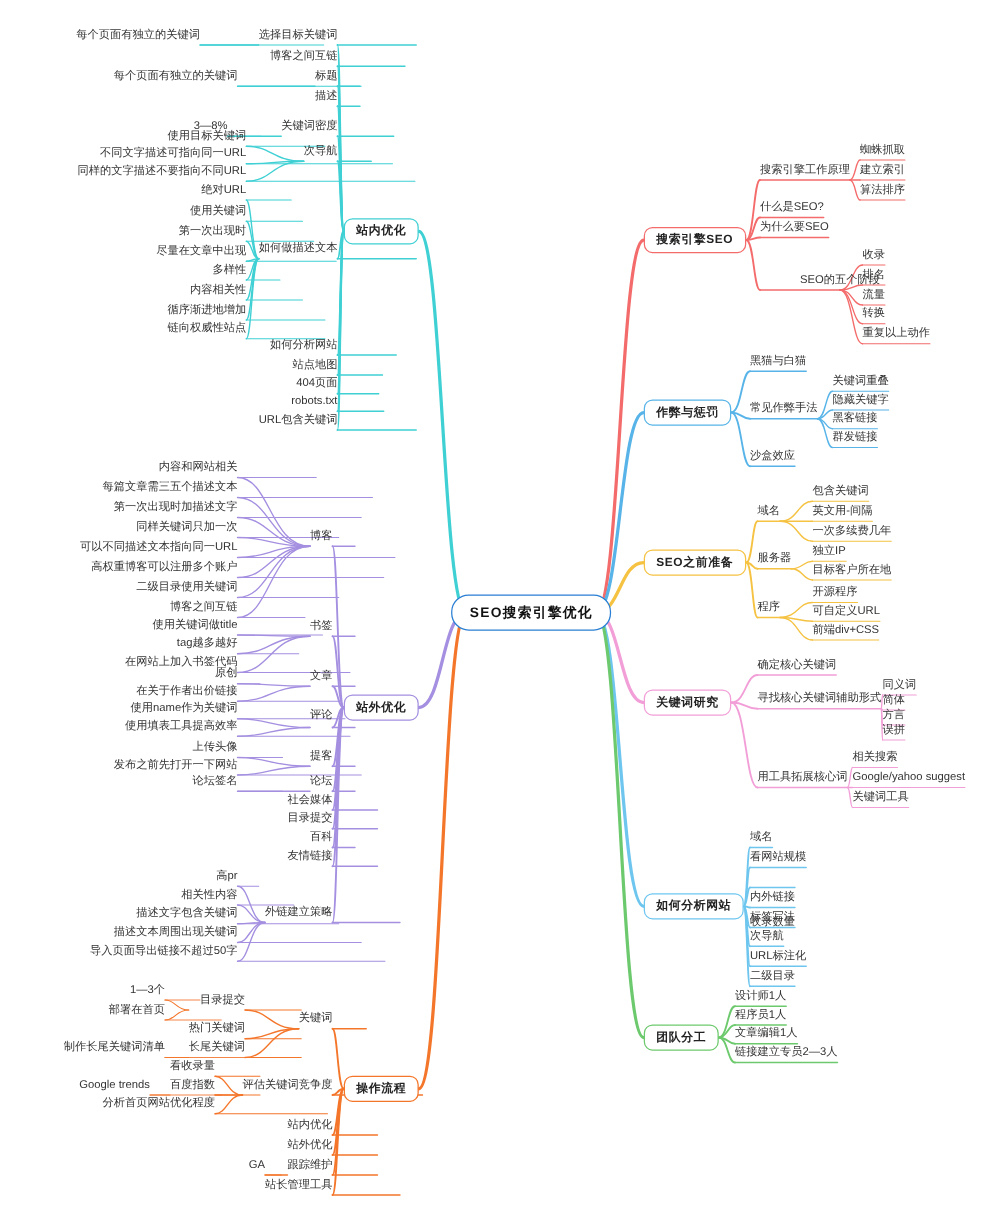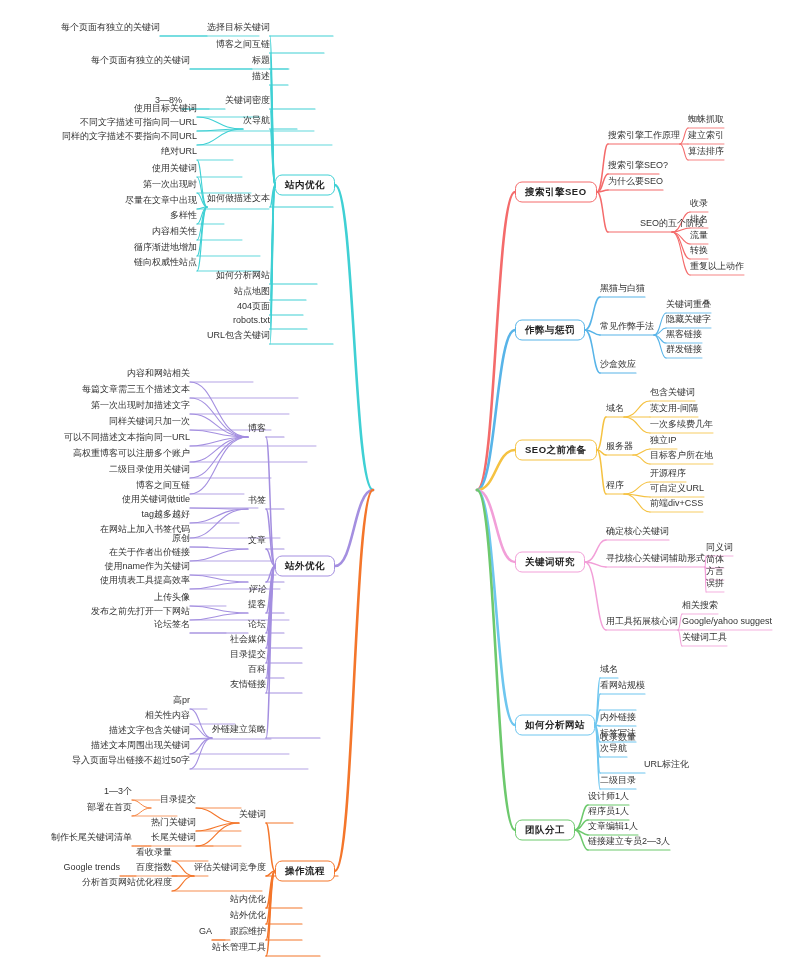--- a/index.html
+++ b/index.html
@@ -394,7 +394,7 @@
       <div class="node r" style="left: 688px; top: 119px; color: rgb(51, 51, 51);">蜘蛛抓取</div>
       <div class="node r" style="left: 688px; top: 135px; color: rgb(51, 51, 51);">建立索引</div>
       <div class="node r" style="left: 688px; top: 151px; color: rgb(51, 51, 51);">算法排序</div>
-      <div class="node r" style="left: 608px; top: 165px; color: rgb(51, 51, 51);">搜索引擎SEO?</div>
+      <div class="node r" style="left: 608px; top: 165px; color: rgb(51, 51, 51);">什么是SEO?</div>
       <div class="node r" style="left: 608px; top: 181px; color: rgb(51, 51, 51);">为什么要SEO</div>
       <div class="node r" style="left: 640px; top: 223px; color: rgb(51, 51, 51);">SEO的五个阶段</div>
       <div class="node r" style="left: 690px; top: 203px; color: rgb(51, 51, 51);">收录</div>

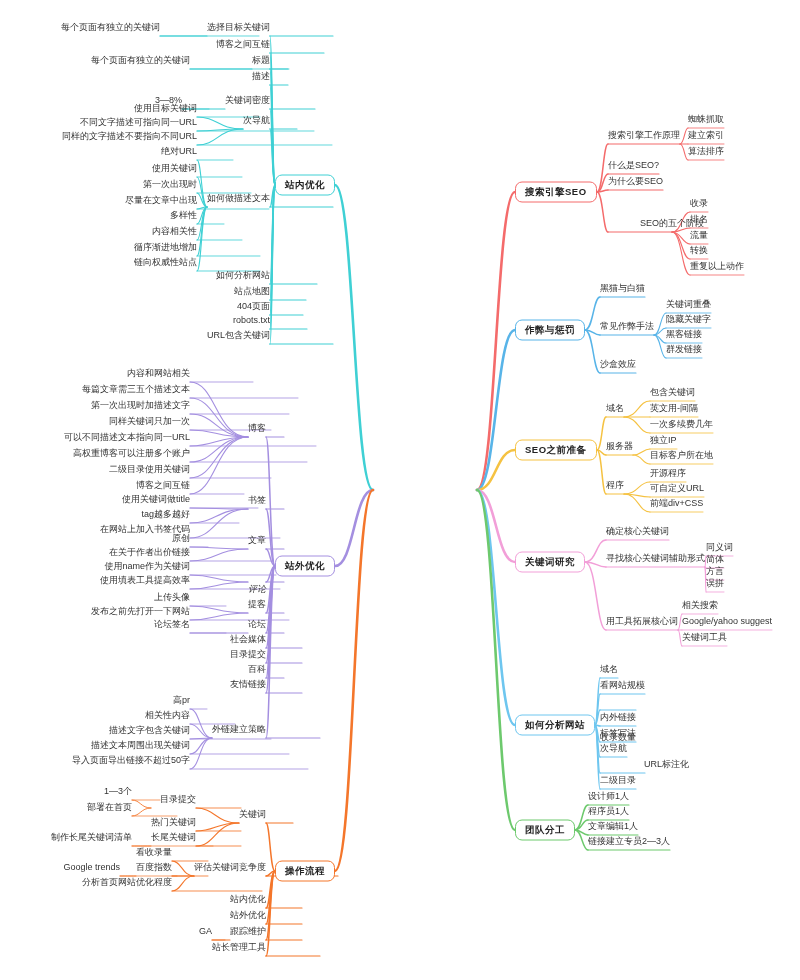--- a/index.html
+++ b/index.html
@@ -448,6 +448,7 @@
       <div class="node r" style="left: 588px; top: 826px; color: rgb(51, 51, 51);">文章编辑1人</div>
       <div class="node r" style="left: 588px; top: 841px; color: rgb(51, 51, 51);">链接建立专员2—3人</div>
     </div>
+  <div class="root" id="root-node" style="left: 425px; top: 490px; border-color: rgb(42, 127, 212);">SEO搜索引擎优化</div>
 </div>
 
 </body></html>

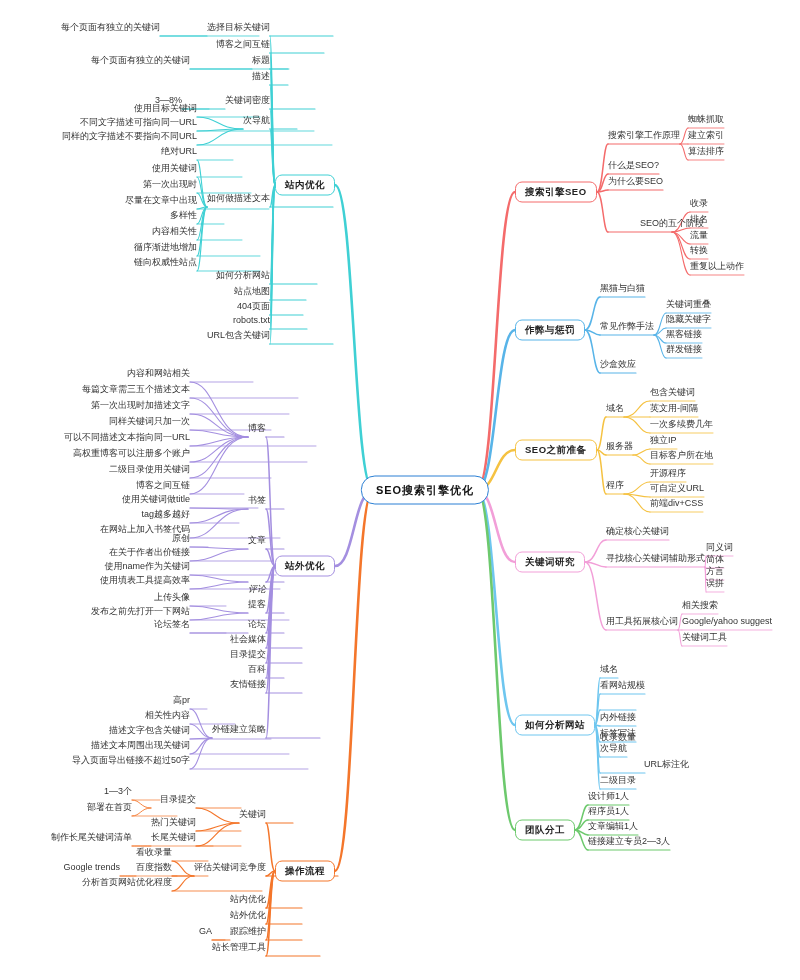--- a/index.html
+++ b/index.html
@@ -353,7 +353,7 @@
       <div class="node l" style="left: 266px; top: 540px; color: rgb(51, 51, 51);">文章</div>
       <div class="node l" style="left: 190px; top: 538px; color: rgb(51, 51, 51);">原创</div>
       <div class="node l" style="left: 190px; top: 552px; color: rgb(51, 51, 51);">在关于作者出价链接</div>
-      <div class="node l" style="left: 266px; top: 589px; color: rgb(51, 51, 51); font-style: italic;">评论</div>
+      <div class="node l" style="left: 266px; top: 571px; color: rgb(51, 51, 51);">评论</div>
       <div class="node l" style="left: 190px; top: 566px; color: rgb(51, 51, 51);">使用name作为关键词</div>
       <div class="node l" style="left: 190px; top: 580px; color: rgb(51, 51, 51);">使用填表工具提高效率</div>
       <div class="node l" style="left: 266px; top: 604px; color: rgb(51, 51, 51);">提客</div>

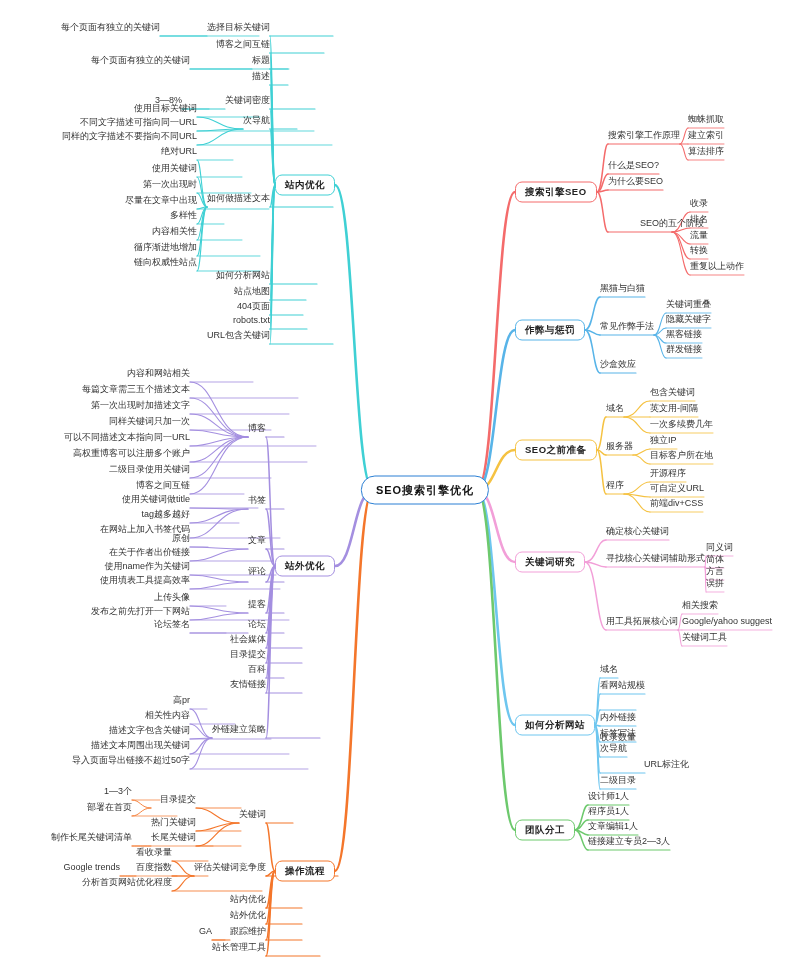--- a/index.html
+++ b/index.html
@@ -440,7 +440,7 @@
       <div class="node r" style="left: 600px; top: 717px; color: rgb(51, 51, 51);">内外链接</div>
       <div class="node r" style="left: 600px; top: 733px; color: rgb(51, 51, 51);">标签写法</div>
       <div class="node r" style="left: 600px; top: 748px; color: rgb(51, 51, 51);">次导航</div>
-      <div class="node r" style="left: 600px; top: 764px; color: rgb(51, 51, 51); padding-left: 44px;">URL标注化</div>
+      <div class="node r" style="left: 600px; top: 764px; color: rgb(51, 51, 51);">URL标注化</div>
       <div class="node r" style="left: 600px; top: 780px; color: rgb(51, 51, 51);">二级目录</div>
       <div class="branch r" style="left: 515px; top: 830px; border: 1.2px solid rgb(109, 201, 109);">团队分工</div>
       <div class="node r" style="left: 588px; top: 796px; color: rgb(51, 51, 51);">设计师1人</div>

